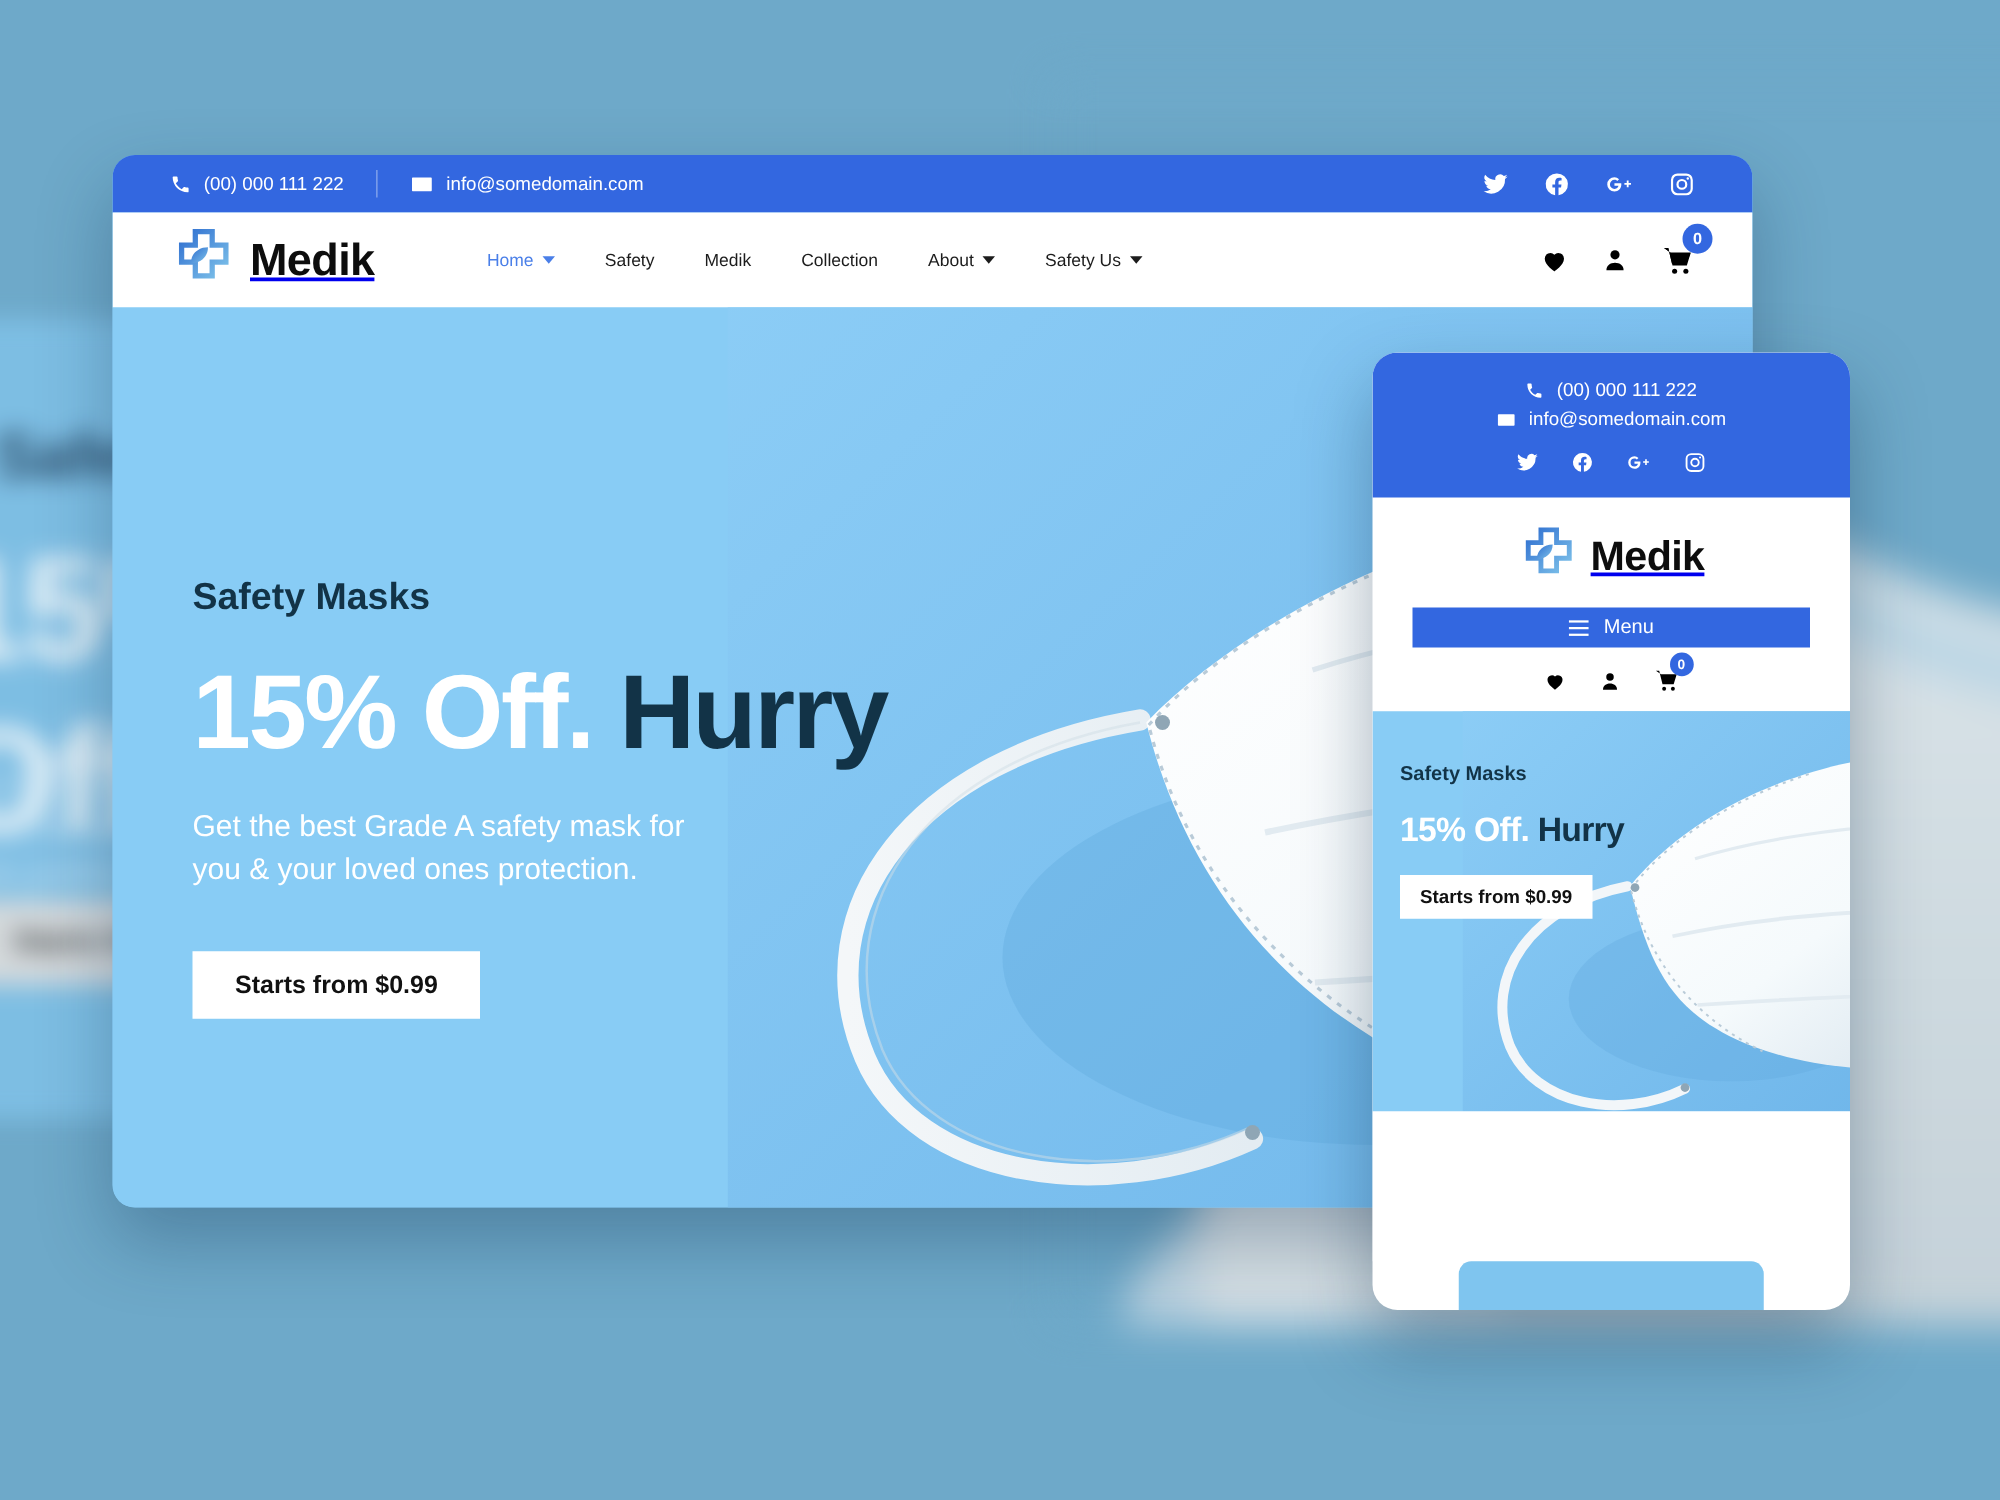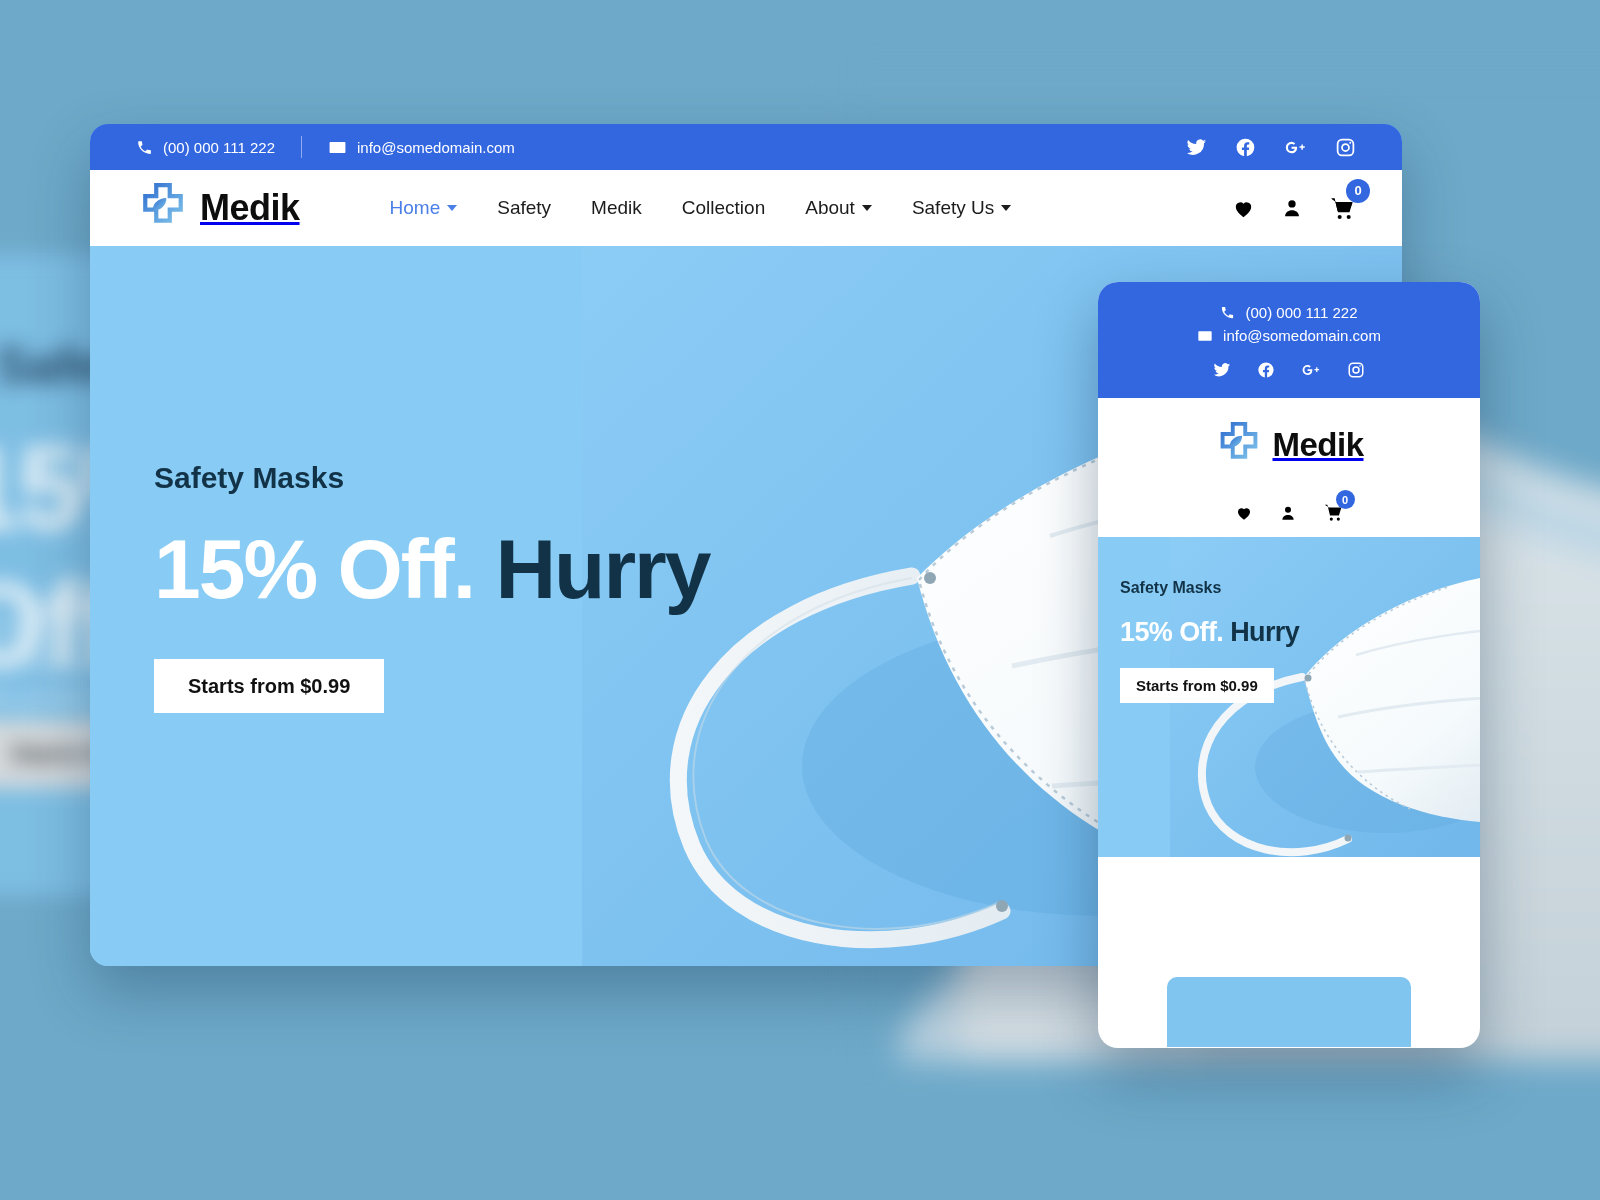--- a/index.html
+++ b/index.html
@@ -63,7 +63,7 @@
   .logo-text{ font-size:36px; font-weight:700; color:#0d0d0d; letter-spacing:-.5px; }
   .menu{ display:flex; align-items:center; gap:40px; margin-left:90px; }
   .menu a{
-    font-size:19px; color:#1c1c1c; text-decoration:none; display:flex;
+    font-size:14px; color:#1c1c1c; text-decoration:none; display:flex;
     align-items:center; gap:7px;
   }
   .menu a.active{ color:#4a7fe8; }

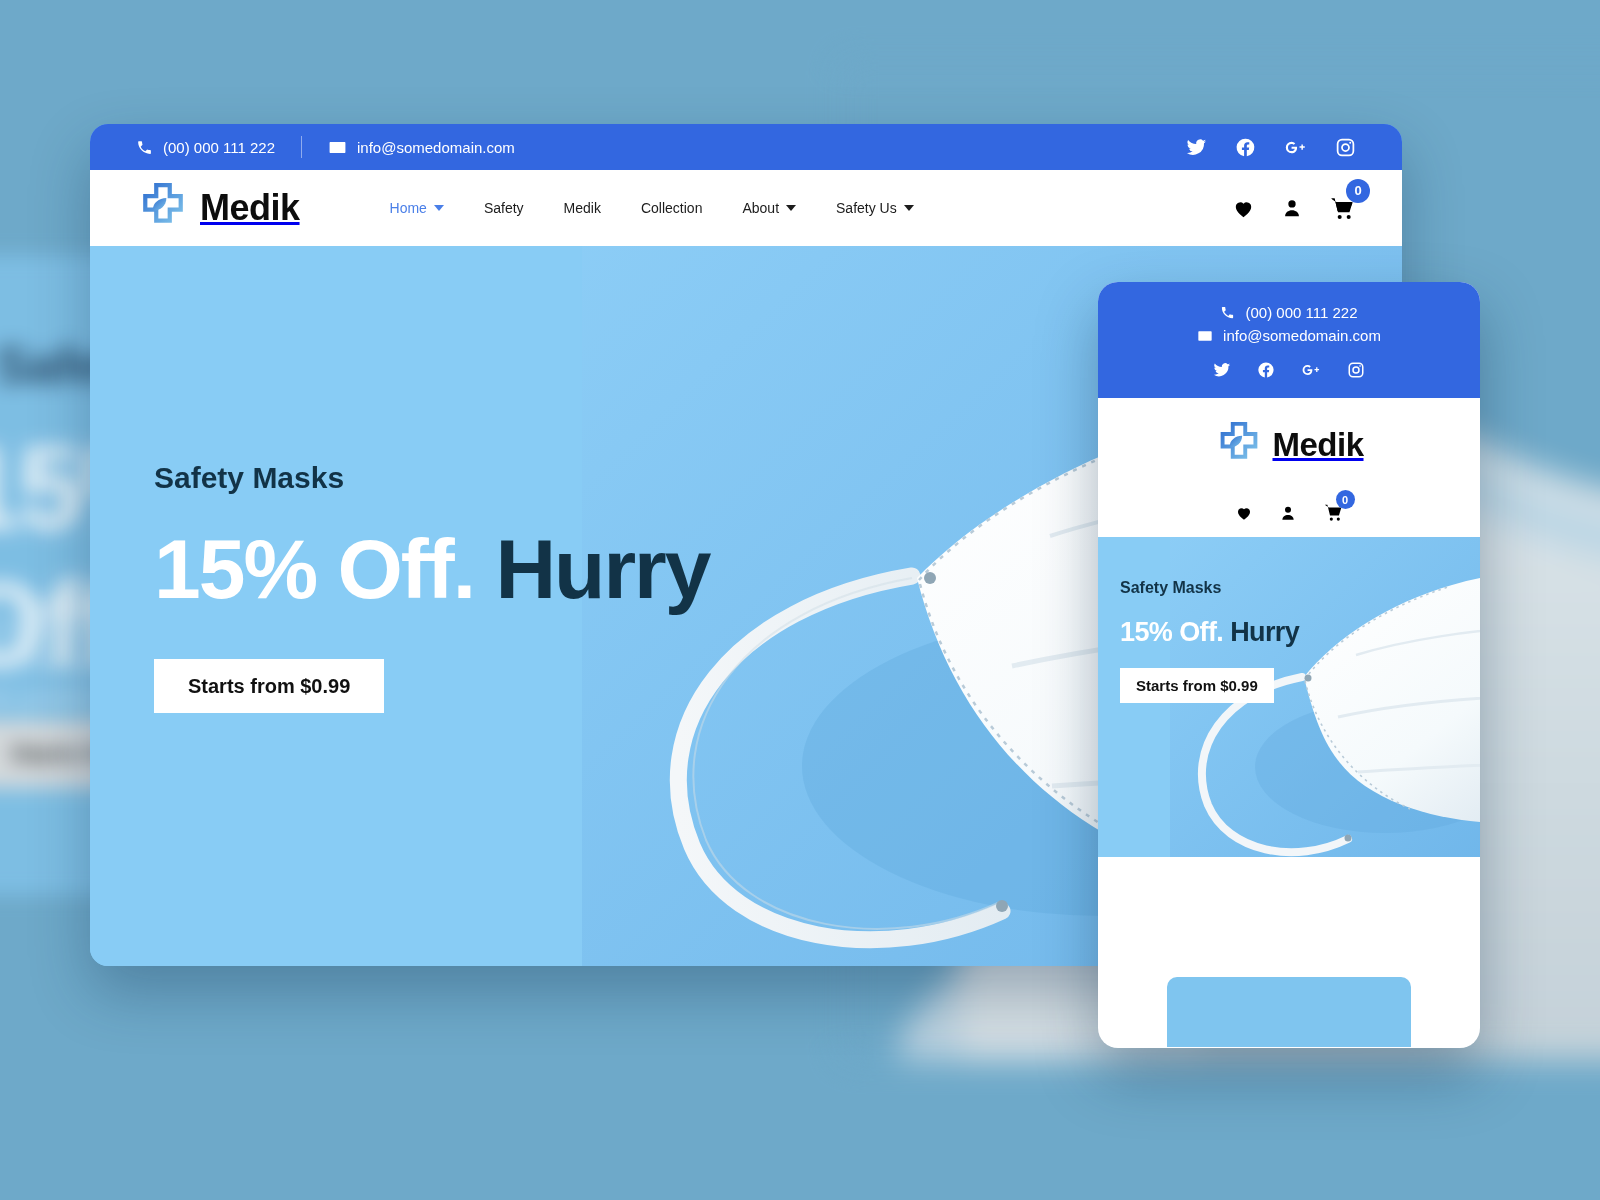--- a/index.html
+++ b/index.html
@@ -382,6 +382,16 @@
     <span class="m-logo-text">Medik</span>
   </a>
 
+  <button class="m-menu-btn">
+    <span class="icon">
+      <svg width="16" height="13" viewBox="0 0 18 14" fill="#fff">
+          <rect y="0" width="18" height="2"></rect>
+          <rect y="6" width="18" height="2"></rect>
+          <rect y="12" width="18" height="2"></rect>
+        </svg>
+    </span>
+    <span>Menu</span>
+  </button>
 
   <div class="m-util">
     <a href="#">

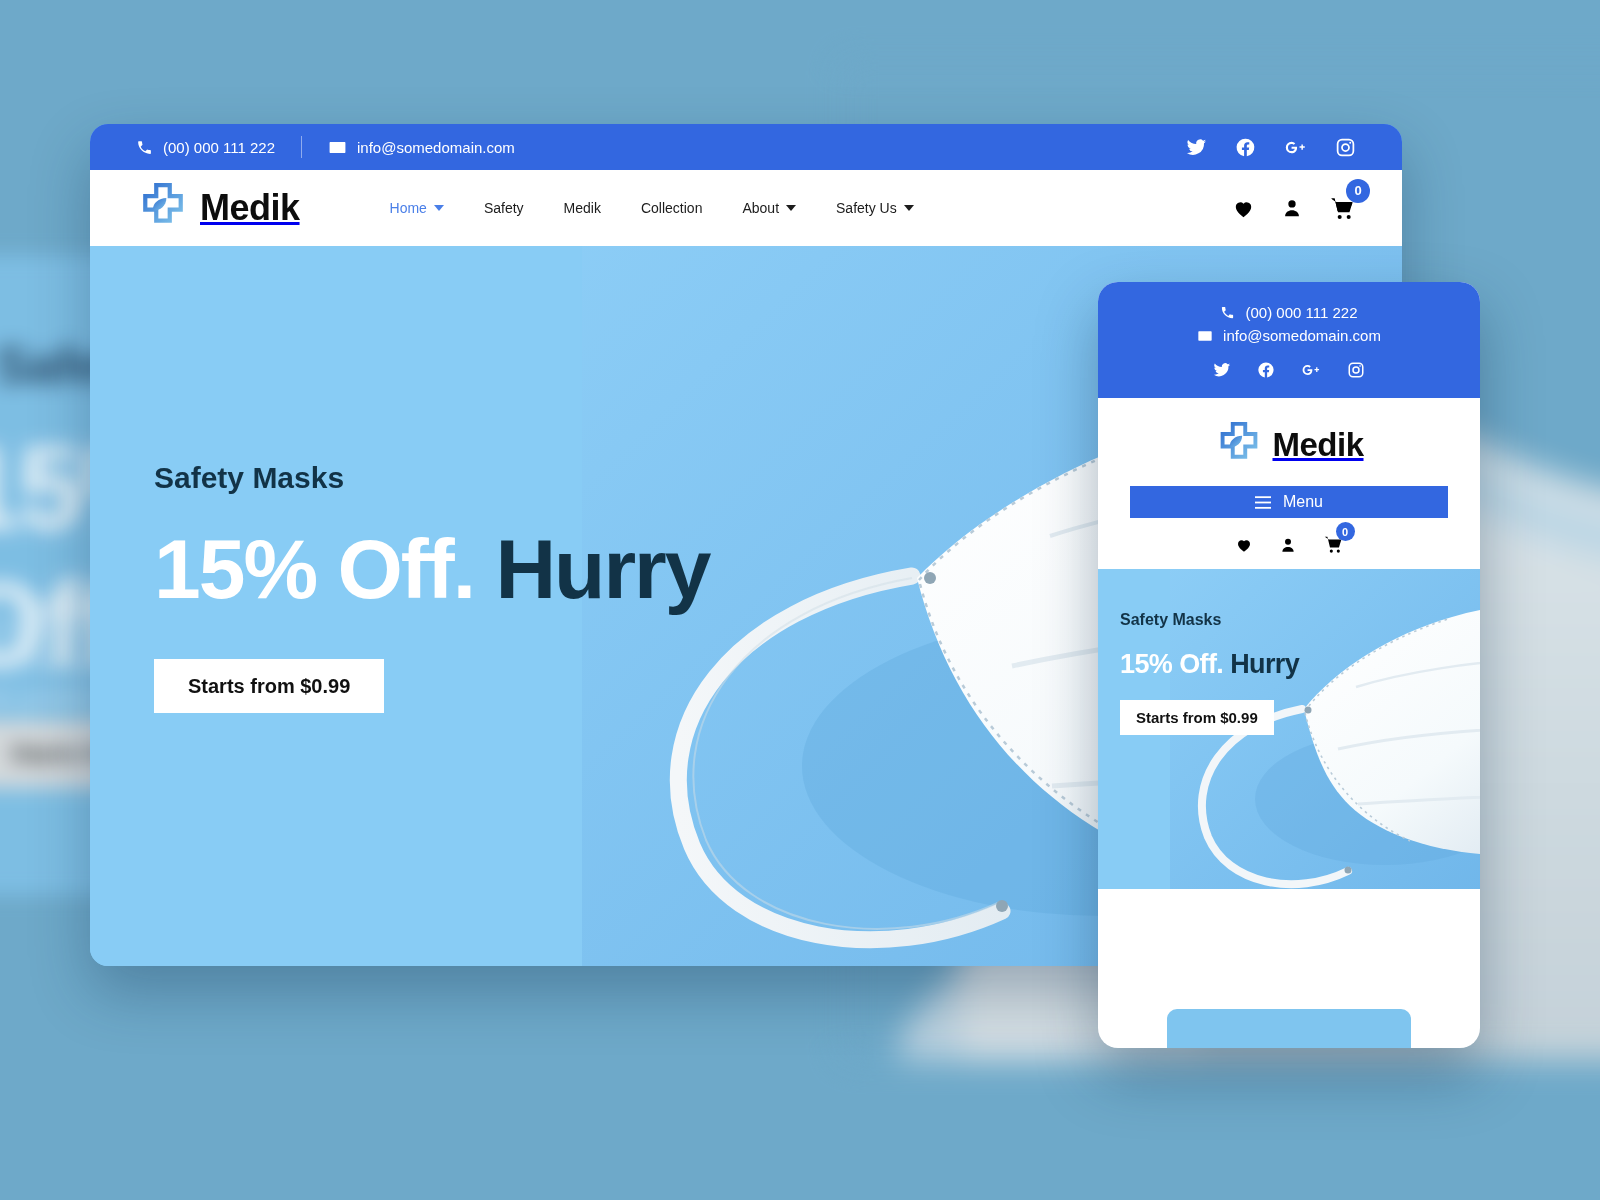--- a/index.html
+++ b/index.html
@@ -315,6 +315,7 @@
       <div class="headline">
         <span class="hl-a">15% Off.</span><span class="hl-b"> Hurry</span>
       </div>
+      <p class="sub">Get the best Grade A safety mask for you &amp; your loved ones protection.</p>
       <button class="cta">Starts from $0.99</button>
     </div>
   </div>

